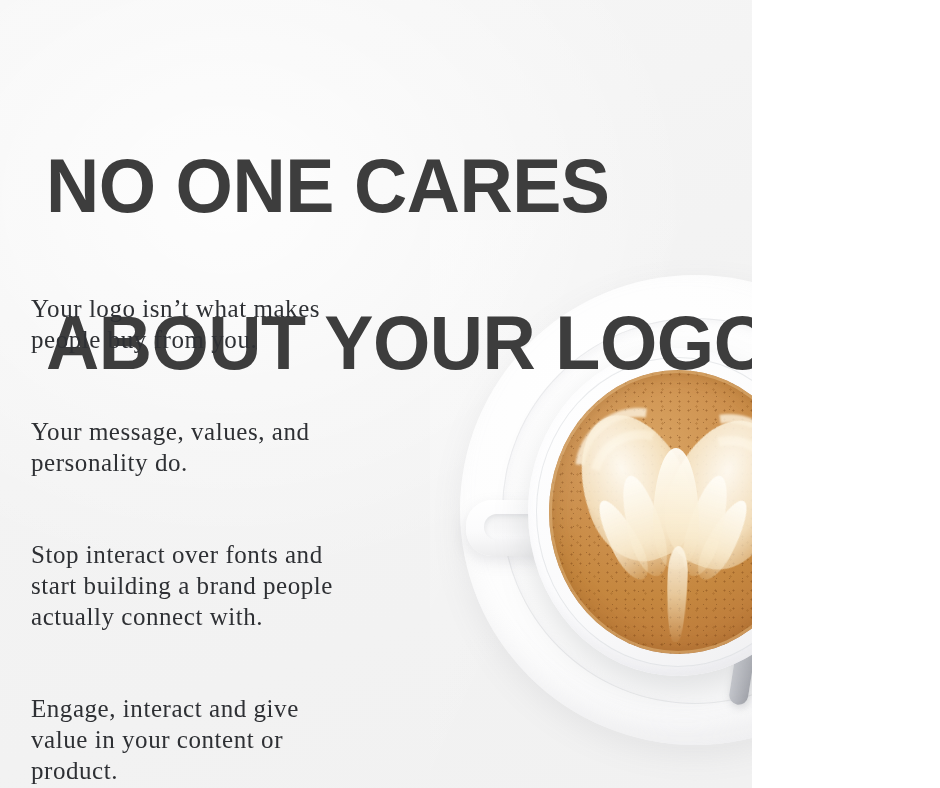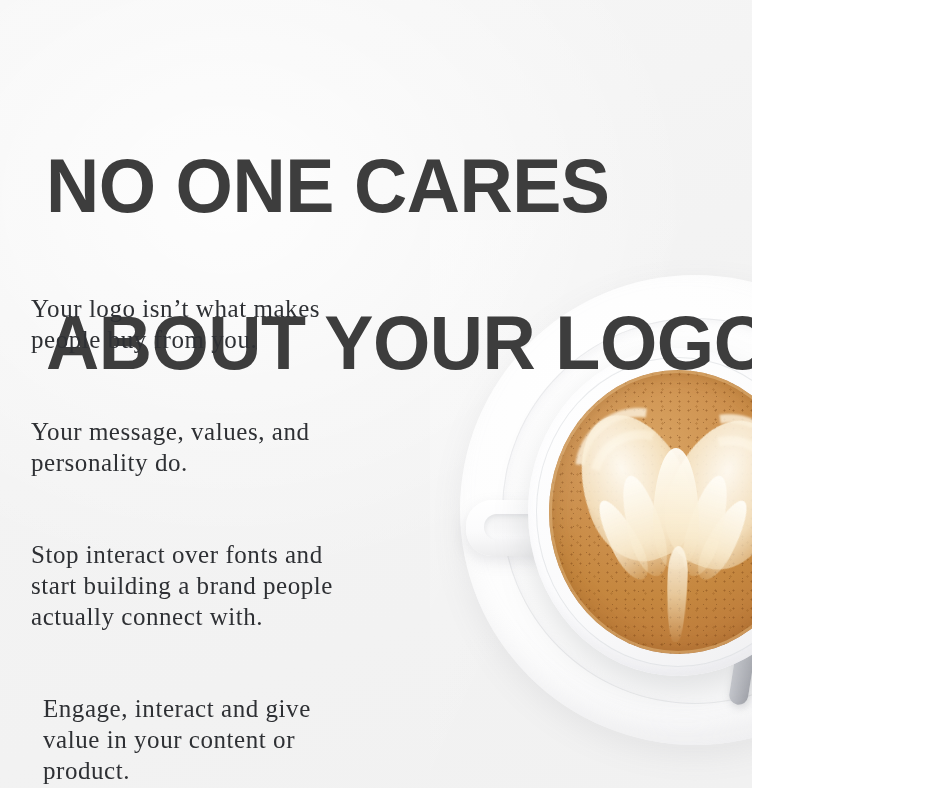--- a/index.html
+++ b/index.html
@@ -293,7 +293,7 @@
     white-space: pre-line;
   }
   .para { margin: 0 0 30px 0; }
-  .para:last-child { margin-bottom: 0; margin-left: 12px; }
+  .para:last-child { margin-bottom: 0; }
 </style>
 </head>
 <body>

